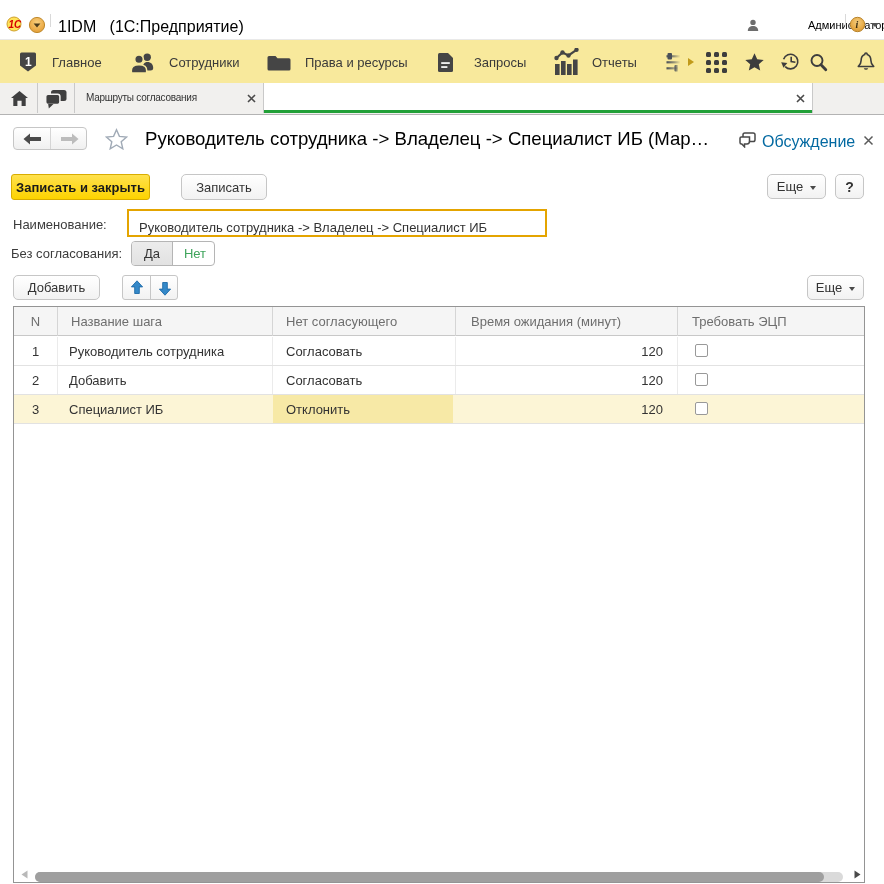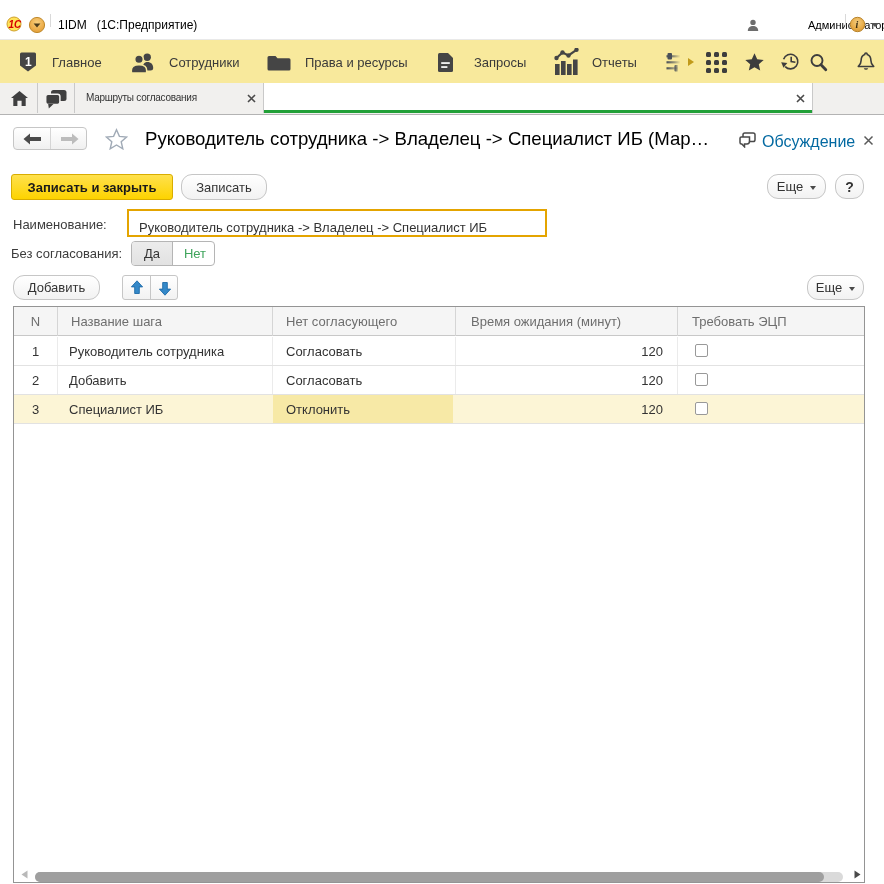--- a/index.html
+++ b/index.html
@@ -47,7 +47,7 @@
     <path d="M5.6 7.6 L12.4 7.6 L9 11.4 Z" fill="#4a3a1a"></path>
   </svg>
   <div class="abs" style="left:50px;top:2px;width:1px;height:13px;background:#d9d9d9"></div>
-  <div class="abs" style="left:58px;top:6px;font-size:12px;color:#000;white-space:nowrap">1IDM&nbsp;&nbsp;&nbsp;(1С:Предприятие)</div>
+  <div class="abs" style="left:58px;top:6px;font-size:16px;color:#000;white-space:nowrap">1IDM&nbsp;&nbsp;&nbsp;(1С:Предприятие)</div>
   <svg class="abs" style="left:747px;top:7px" width="12" height="13" viewBox="0 0 12 13">
     <circle cx="6" cy="3.4" r="2.7" fill="#6d6d6d"></circle>
     <path d="M0.8 12 C0.8 8.6 3 7 6 7 C9 7 11.2 8.6 11.2 12 Z" fill="#6d6d6d"></path>

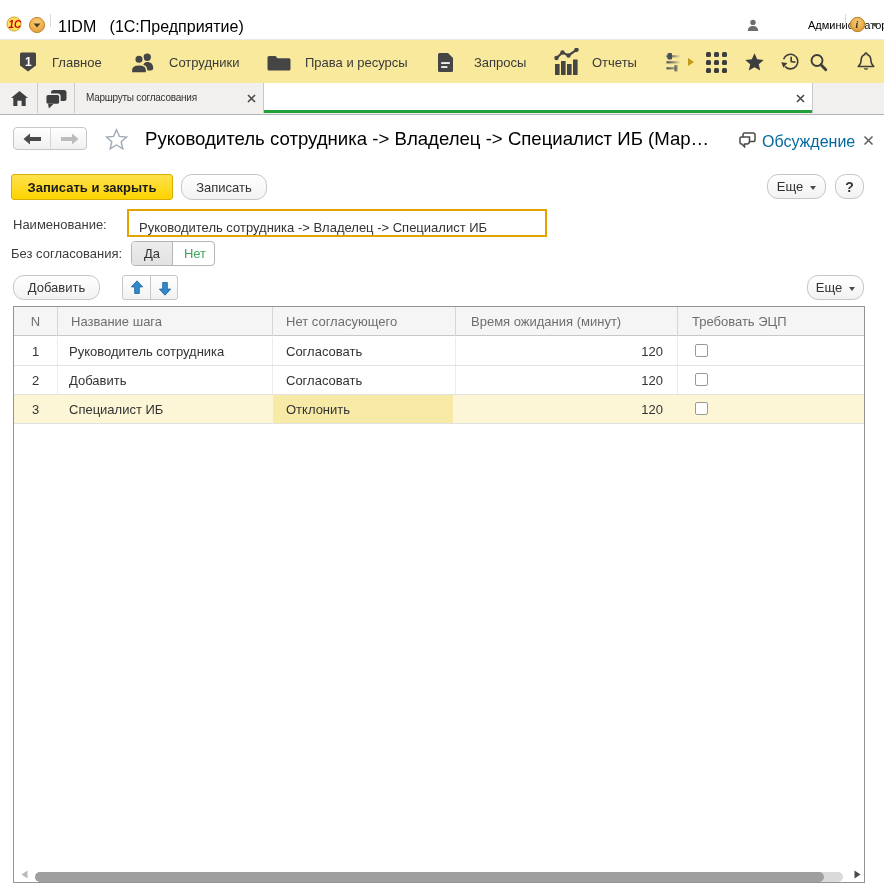--- a/index.html
+++ b/index.html
@@ -204,7 +204,7 @@
   <path d="M1.5 1.5 L9.5 9.5 M9.5 1.5 L1.5 9.5" stroke="#5a5a5a" stroke-width="1.5"></path>
 </svg>
 
-<div class="ybtn" style="left:11px;top:162px;width:162px;height:26px">Записать и закрыть</div>
+<div class="ybtn" style="left:11px;top:162px;width:139px;height:26px">Записать и закрыть</div>
 <div class="btn" style="left:181px;top:162px;width:86px;height:26px">Записать</div>
 <div class="btn" style="left:767px;top:162px;width:59px;height:25px">Еще<span class="caret"></span></div>
 <div class="btn" style="left:835px;top:162px;width:29px;height:25px;font-size:14px;font-weight:bold">?</div>

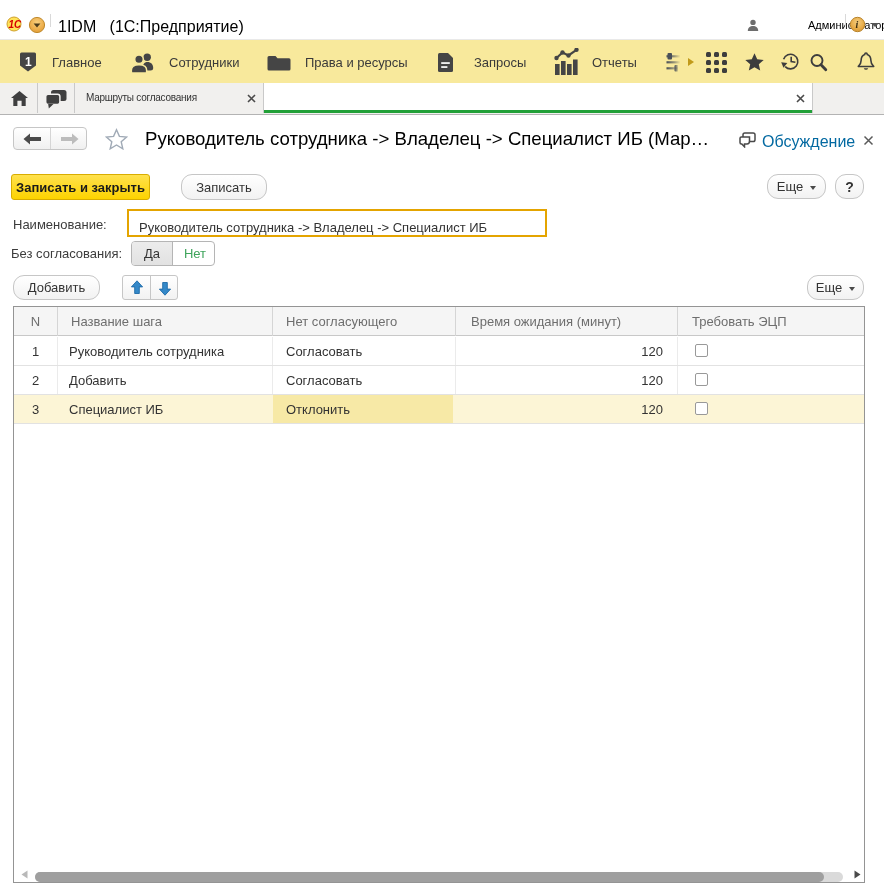--- a/index.html
+++ b/index.html
@@ -18,7 +18,7 @@
 .tabdiv { position:absolute; top:0; width:1px; height:30px; background:#c9c9c9; }
 .tabtxt { position:absolute; top:0; height:30px; line-height:30px; font-size:10px; color:#333; white-space:nowrap; }
 
-.btn { position:absolute; background:linear-gradient(#ffffff,#f2f2f2); border:1px solid #c6c6c6; border-radius:11px; font-size:13px; color:#333; display:flex; align-items:center; justify-content:center; white-space:nowrap; }
+.btn { position:absolute; background:linear-gradient(#ffffff,#f2f2f2); border:1px solid #c6c6c6; border-radius:5px; font-size:13px; color:#333; display:flex; align-items:center; justify-content:center; white-space:nowrap; }
 .ybtn { position:absolute; background:linear-gradient(#ffe14d,#fdd300); border:1px solid #d9ad00; border-radius:3px; font-size:13px; font-weight:bold; color:#1a1a1a; display:flex; align-items:center; justify-content:center; white-space:nowrap; }
 .caret { display:inline-block; width:0; height:0; border-left:3.5px solid transparent; border-right:3.5px solid transparent; border-top:4.5px solid #4a4a4a; margin-left:7px; margin-top:3px; }
 

